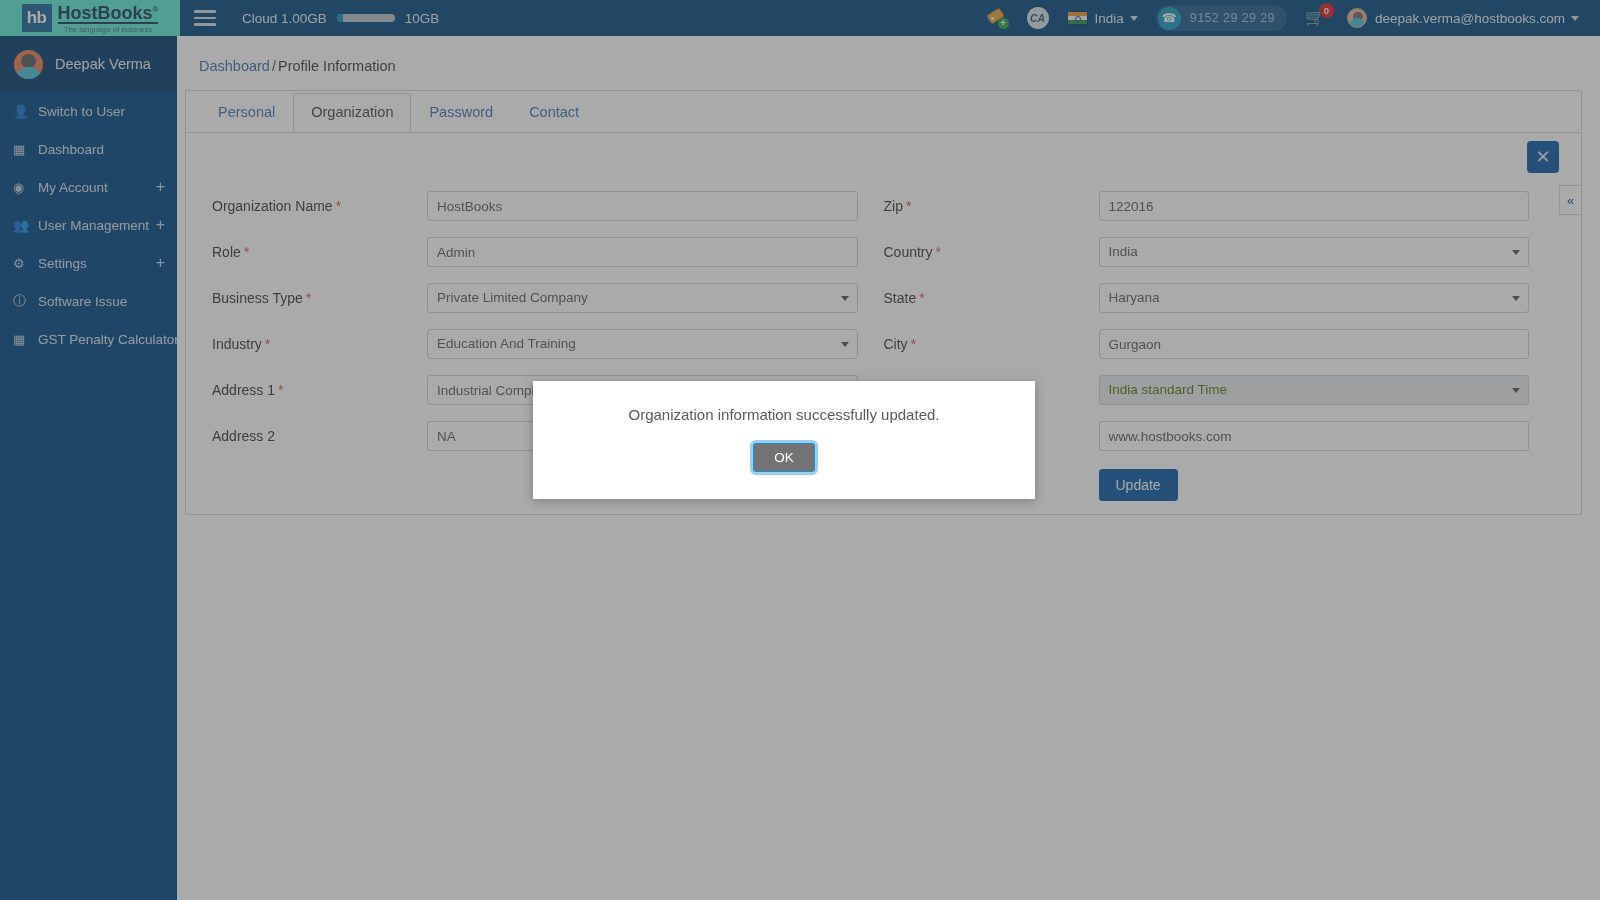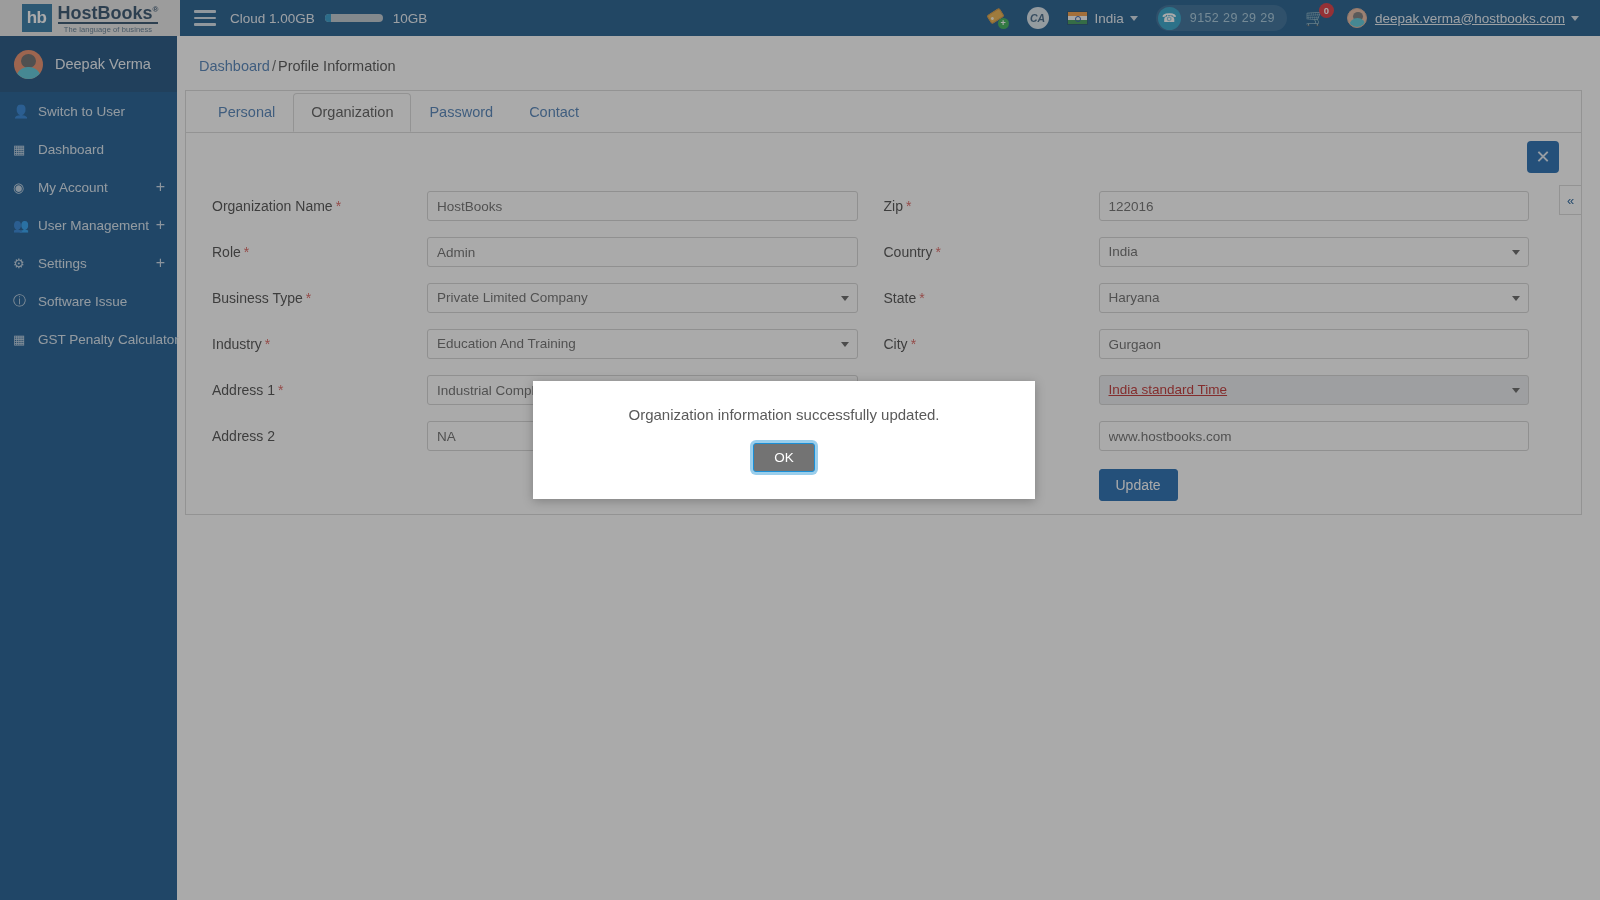--- a/index.html
+++ b/index.html
@@ -30,7 +30,7 @@
     width: 180px; height: 36px;
     flex: 0 0 180px;
     display: flex; align-items: center; justify-content: center;
-    background: #e5e5e5;
+    background: #5eead4;
   }
   .logo-wrap { display: flex; align-items: center; gap: 6px; }
   .logo-mark {

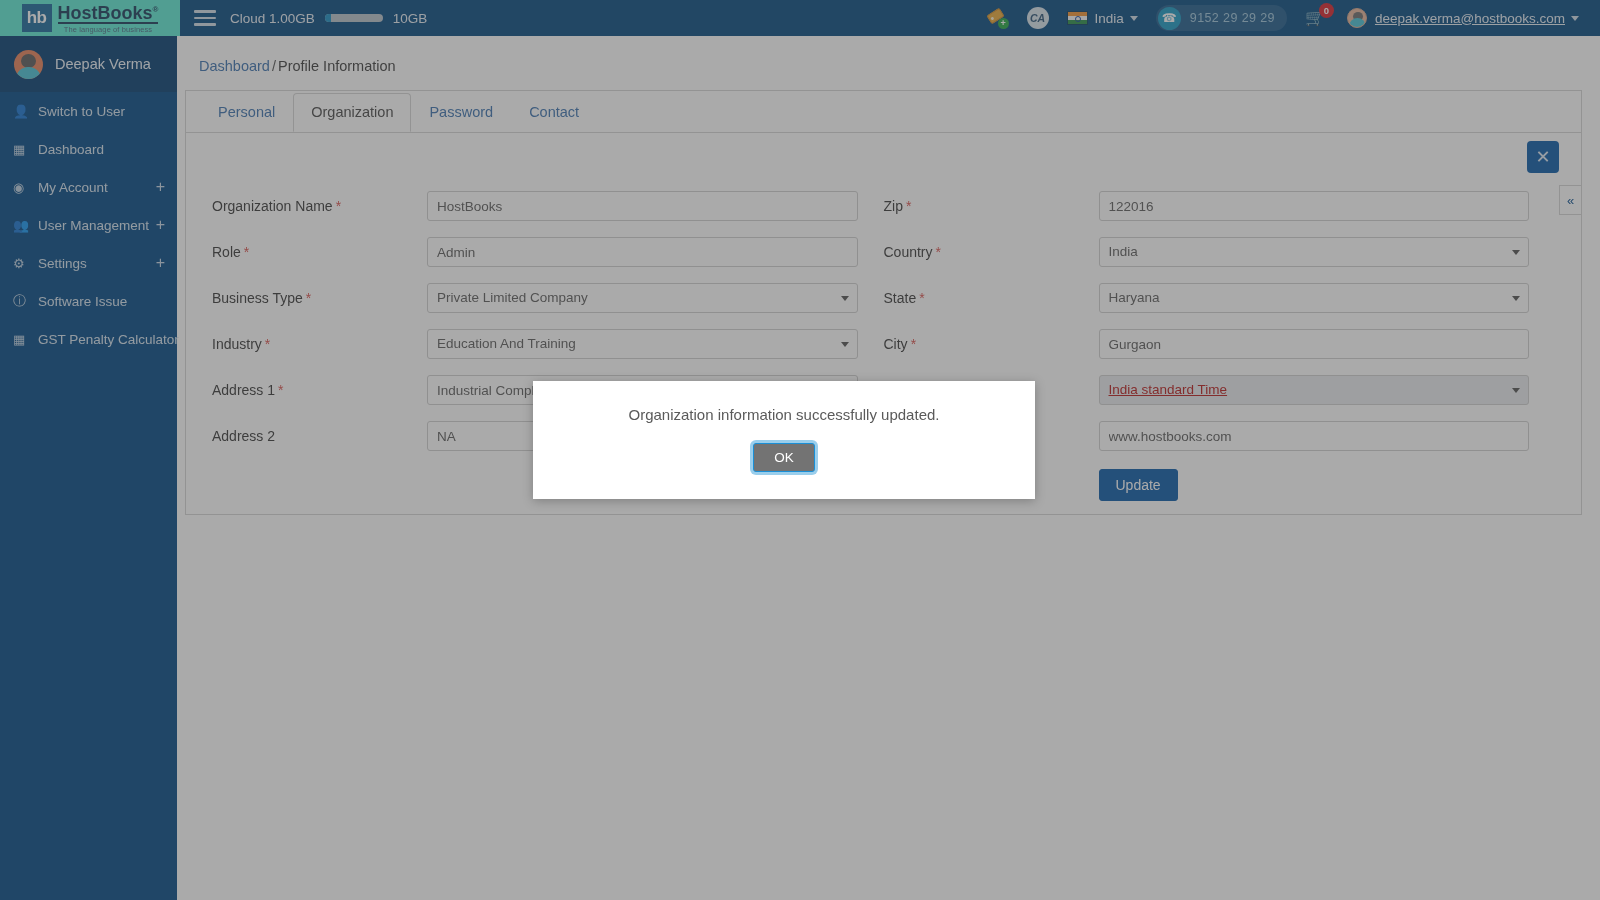--- a/index.html
+++ b/index.html
@@ -65,7 +65,7 @@
   #hamburger span { display: block; height: 2.5px; background: #cfdce8; border-radius: 1px; }
 
   .cloud-label {
-    margin-left: 14px; color: #e7eef5; font-size: 13.5px; white-space: nowrap;
+    margin-left: 26px; color: #e7eef5; font-size: 13.5px; white-space: nowrap;
   }
   .cloud-bar {
     margin-left: 10px;

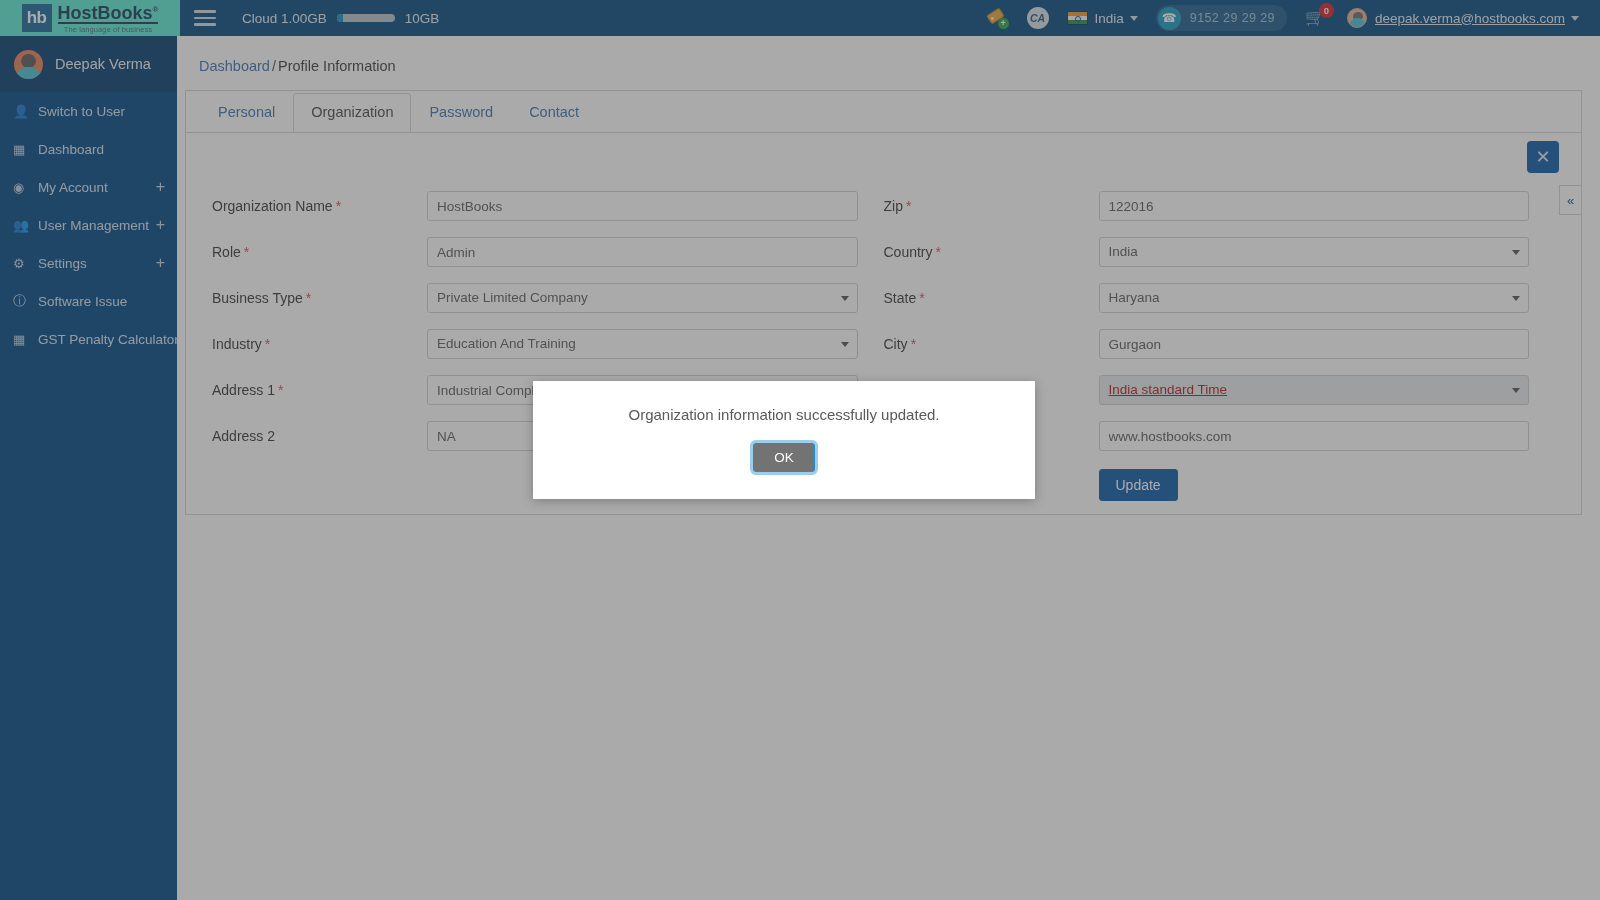--- a/index.html
+++ b/index.html
@@ -161,7 +161,7 @@
     content:""; position:absolute; left:1.5px; bottom:0; width:17px;height:9px;border-radius:9px 9px 0 0;
     background:#49c2d6;
   }
-  .user-email { color: #e7eef5; font-size: 13.5px; margin-left: 8px; text-decoration: underline; }
+  .user-email { color: #e7eef5; font-size: 13.5px; margin-left: 8px; }
 
   
   #sidebar {

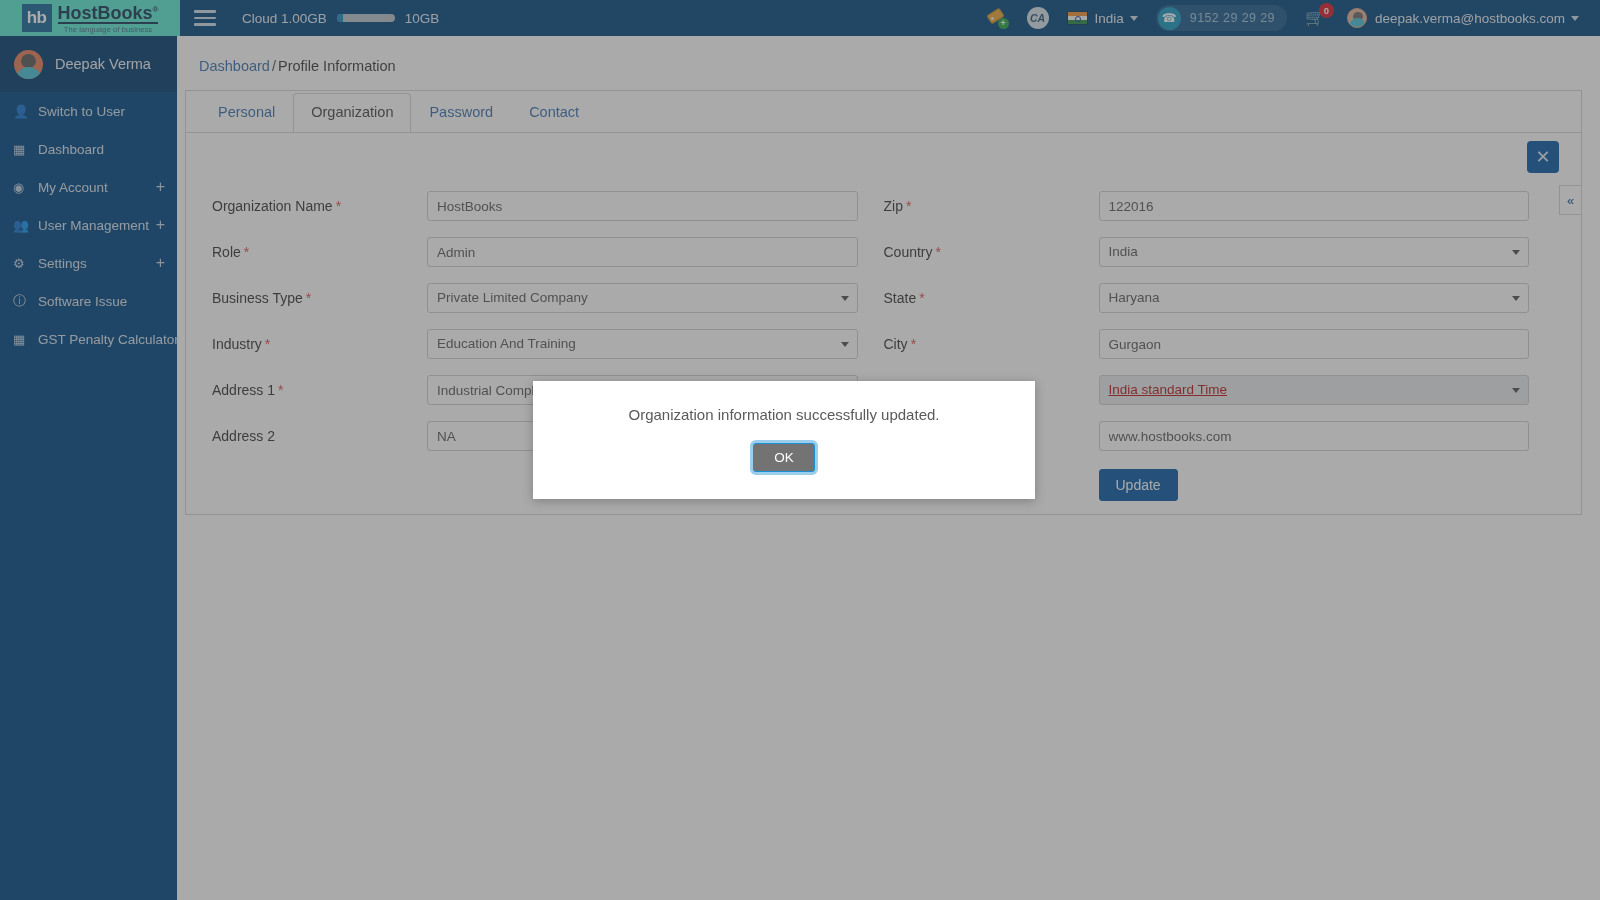--- a/index.html
+++ b/index.html
@@ -288,7 +288,7 @@
     border-left: 4.5px solid transparent; border-right: 4.5px solid transparent;
     border-top: 5px solid #555;
   }
-  .sel.disabled { background: #e9ecef; color: #b91c1c; text-decoration: underline; }
+  .sel.disabled { background: #e9ecef; color: #4d7c0f; }
 
   .btn-update {
     margin-left: 215px; margin-top: 10px;

